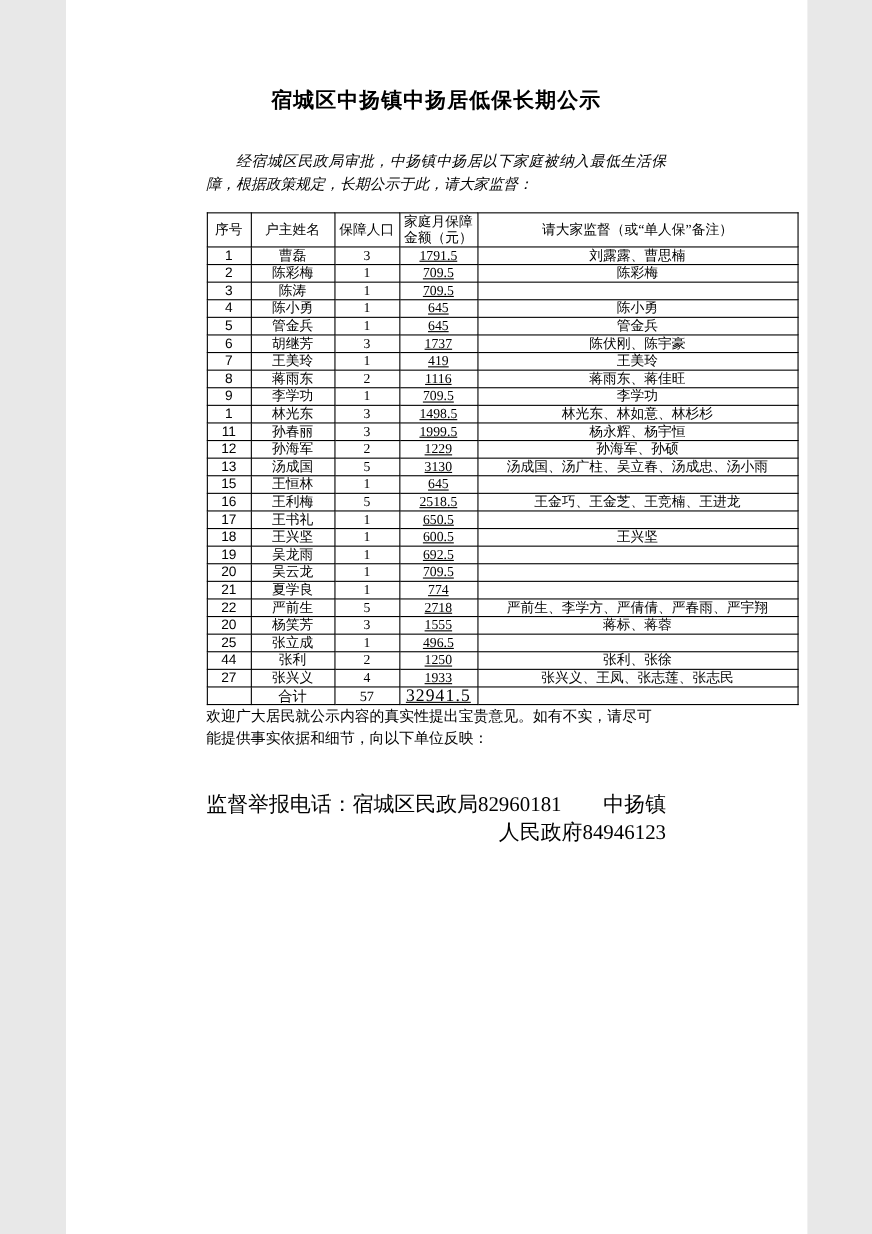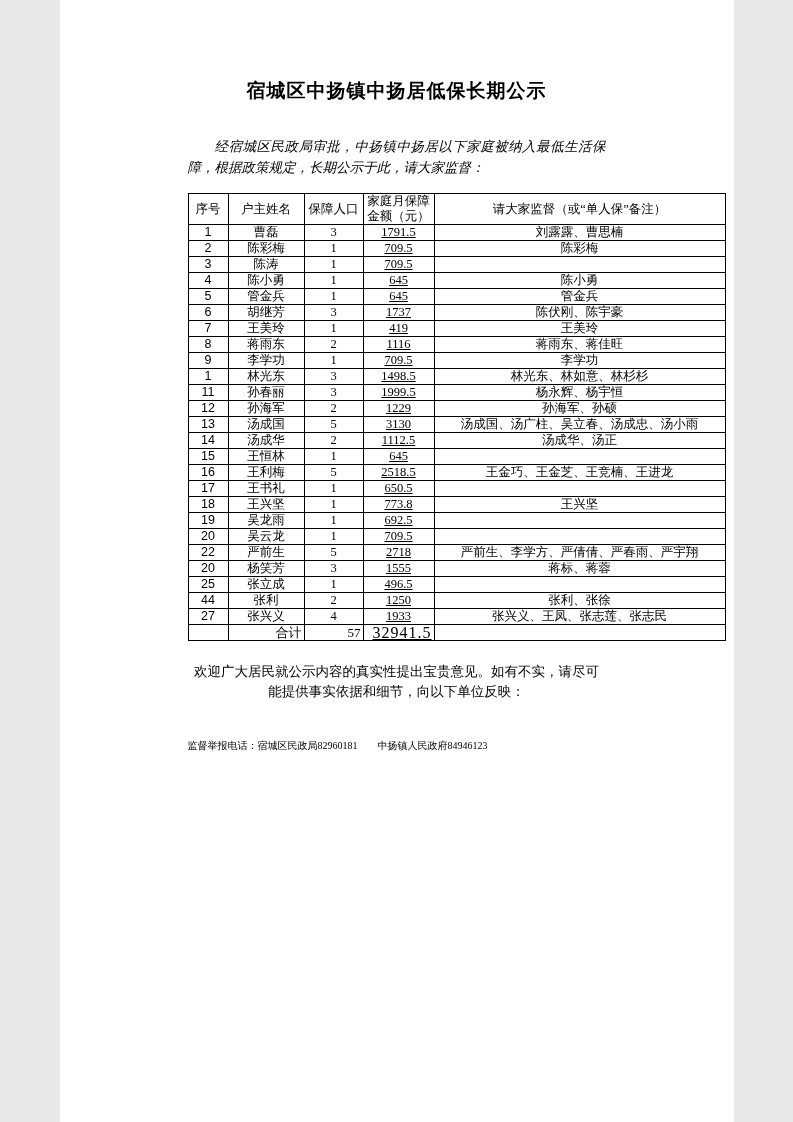--- a/index.html
+++ b/index.html
@@ -186,13 +186,6 @@
           <td class="col-members">汤成国、汤广柱、吴立春、汤成忠、汤小雨</td>
         </tr>
         <tr>
-          <td class="col-index">14</td>
-          <td class="col-name">汤成华</td>
-          <td class="col-pop">2</td>
-          <td class="col-amount">1112.5</td>
-          <td class="col-members">汤成华、汤正</td>
-        </tr>
-        <tr>
           <td class="col-index">15</td>
           <td class="col-name">王恒林</td>
           <td class="col-pop">1</td>

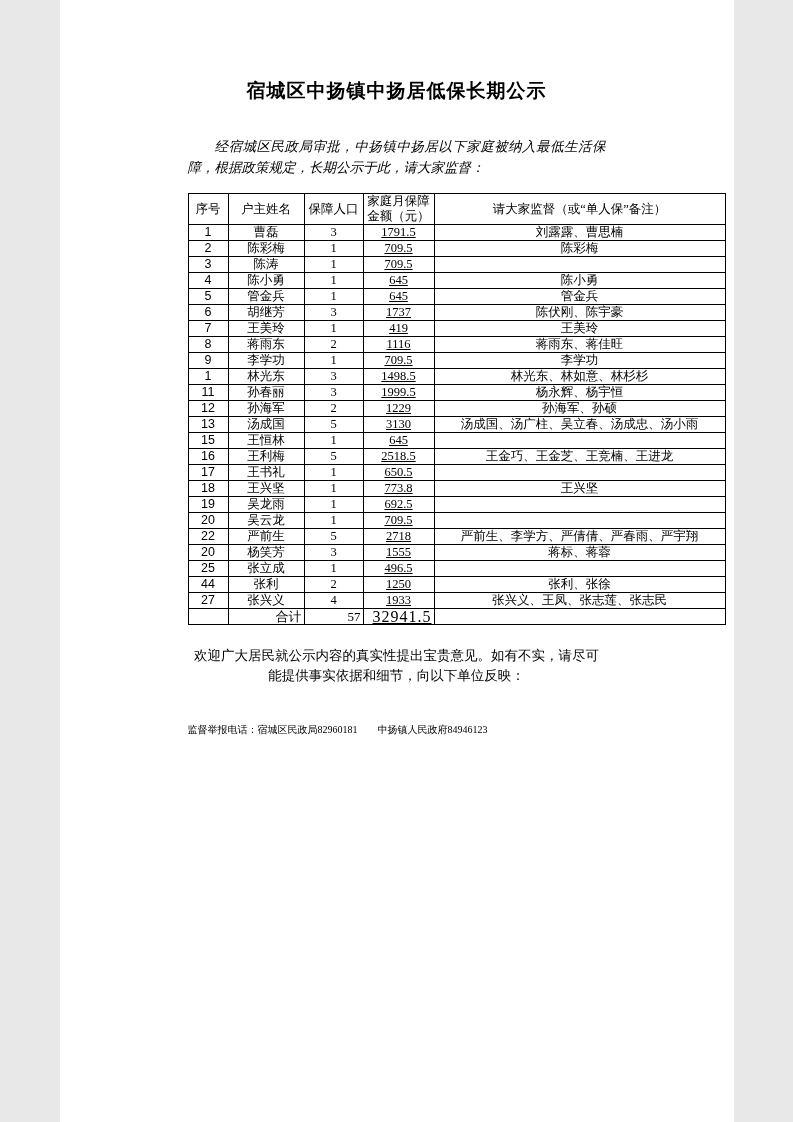--- a/index.html
+++ b/index.html
@@ -210,7 +210,7 @@
           <td class="col-index">18</td>
           <td class="col-name">王兴坚</td>
           <td class="col-pop">1</td>
-          <td class="col-amount">773.8</td>
+          <td class="col-amount">600.5</td>
           <td class="col-members">王兴坚</td>
         </tr>
         <tr>

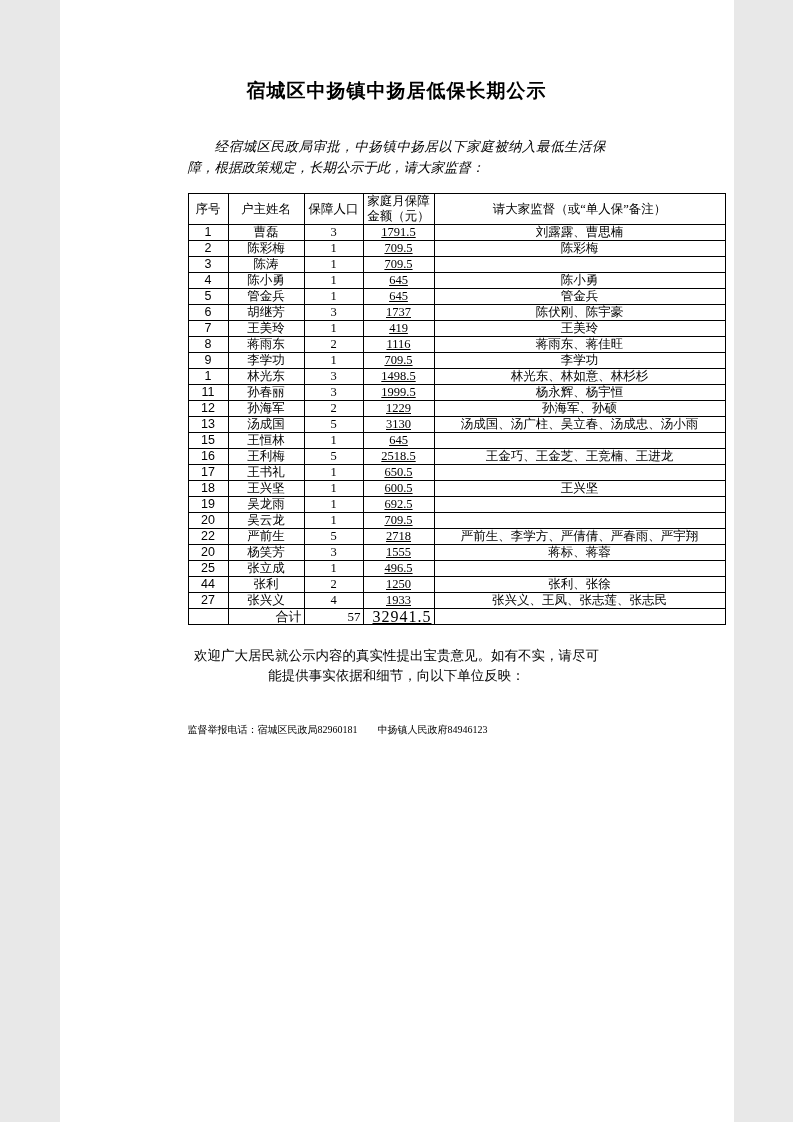--- a/index.html
+++ b/index.html
@@ -228,6 +228,13 @@
           <td class="col-members"></td>
         </tr>
         <tr>
+          <td class="col-index">21</td>
+          <td class="col-name">夏学良</td>
+          <td class="col-pop">1</td>
+          <td class="col-amount">774</td>
+          <td class="col-members"></td>
+        </tr>
+        <tr>
           <td class="col-index">22</td>
           <td class="col-name">严前生</td>
           <td class="col-pop">5</td>

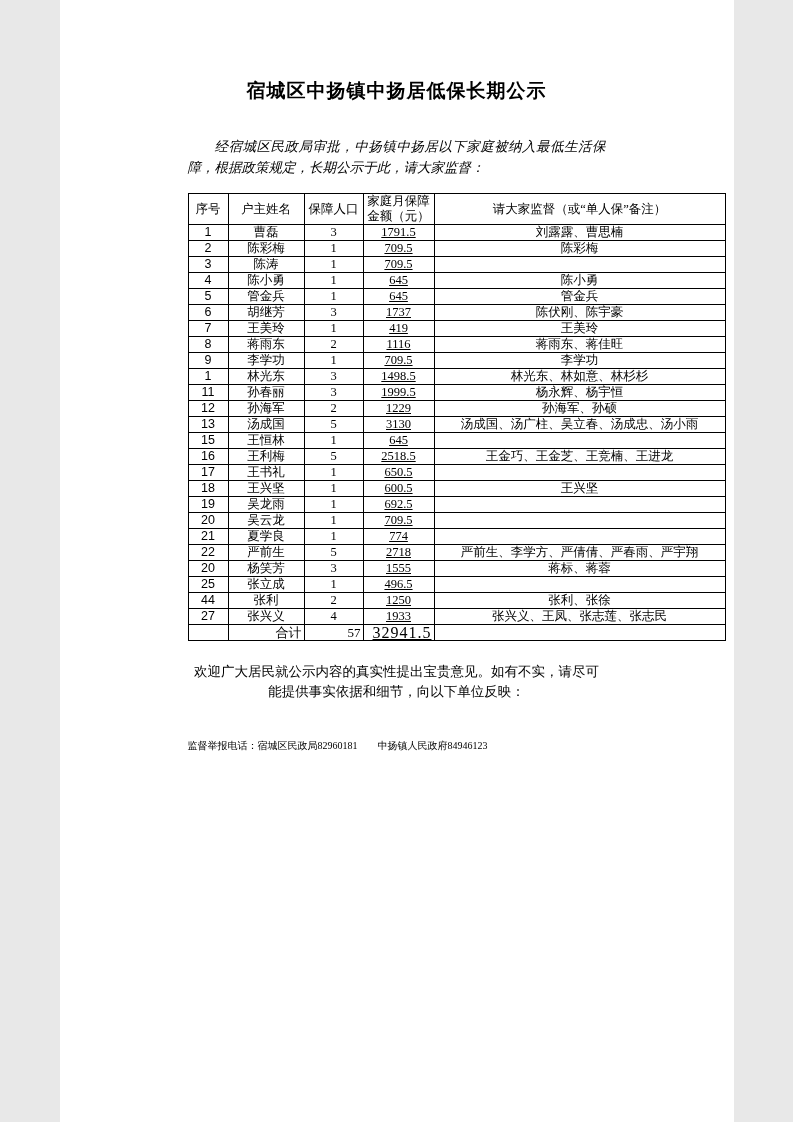--- a/index.html
+++ b/index.html
@@ -52,7 +52,7 @@
   table.benefits tbody td { height: 16px; line-height: 15px; }
   .col-index { font-family: "Liberation Sans", "DejaVu Sans", sans-serif; font-size: 11.5px; }
   .col-amount { font-size: 11.5px; font-family: "Liberation Serif", "DejaVu Serif", serif; text-decoration: underline; }
-  tr.total-row td { height: 62px; font-size: 13px; text-align: right; }
+  tr.total-row td { height: 62px; font-size: 13px; }
   tr.total-row td.col-amount { font-size: 16px; letter-spacing: 1px; }
   .feedback {
     margin-top: 21px;

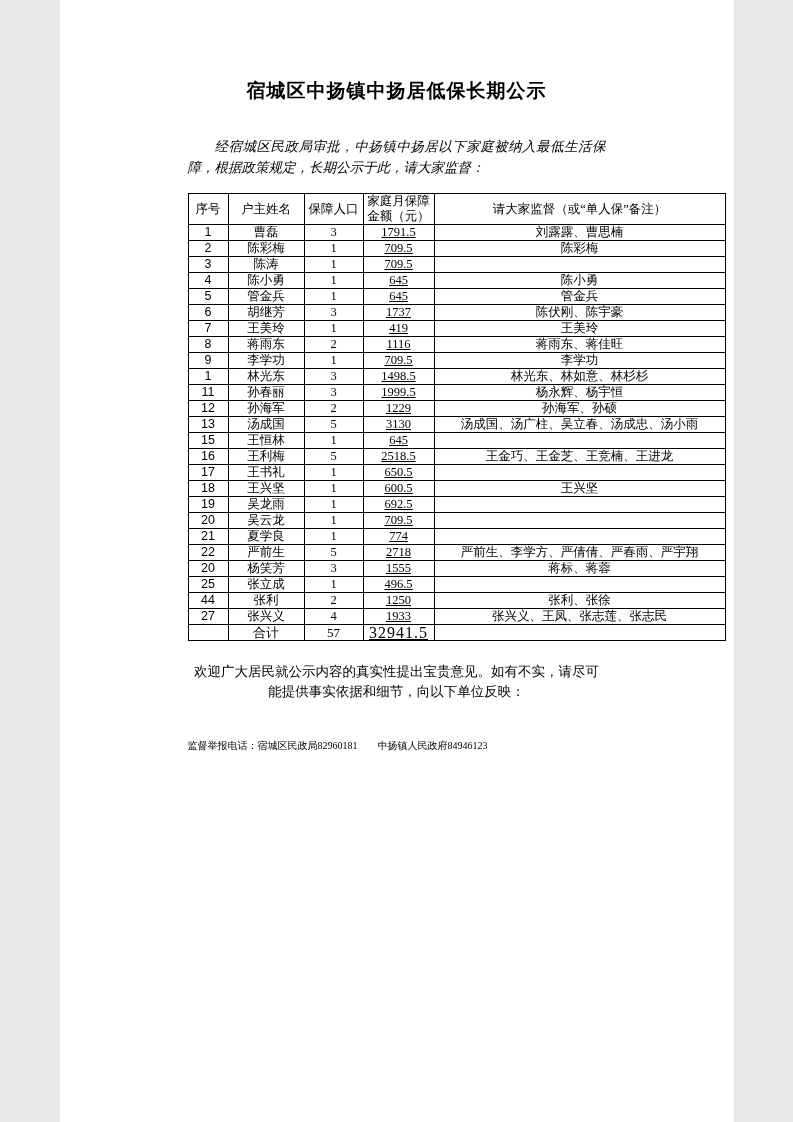--- a/index.html
+++ b/index.html
@@ -55,10 +55,9 @@
   tr.total-row td { height: 62px; font-size: 13px; }
   tr.total-row td.col-amount { font-size: 16px; letter-spacing: 1px; }
   .feedback {
-    margin-top: 21px;
     font-size: 13.5px;
     line-height: 20px;
-    text-align: center;
+    text-align: left;
   }
   .contact {
     margin-top: 37px;

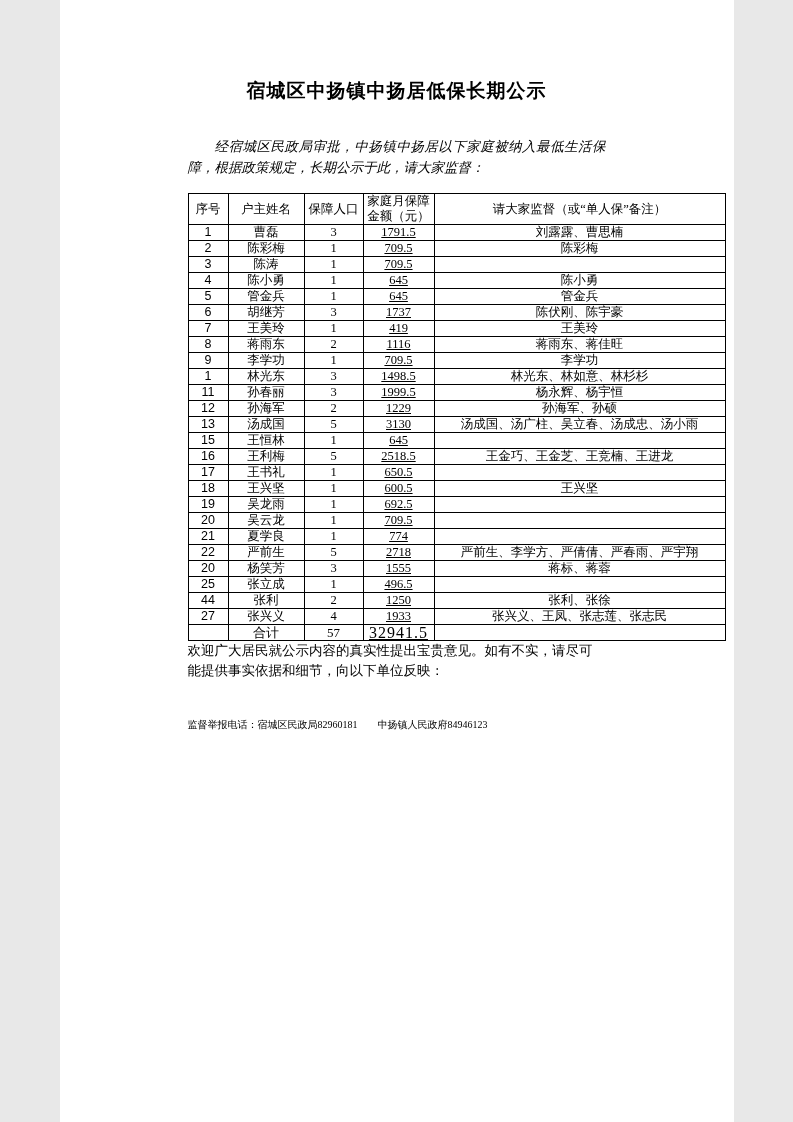--- a/index.html
+++ b/index.html
@@ -61,8 +61,8 @@
   }
   .contact {
     margin-top: 37px;
-    font-size: 10px;
-    text-align: left;
+    font-size: 19px;
+    text-align: right;
   }
 </style>
 </head>

